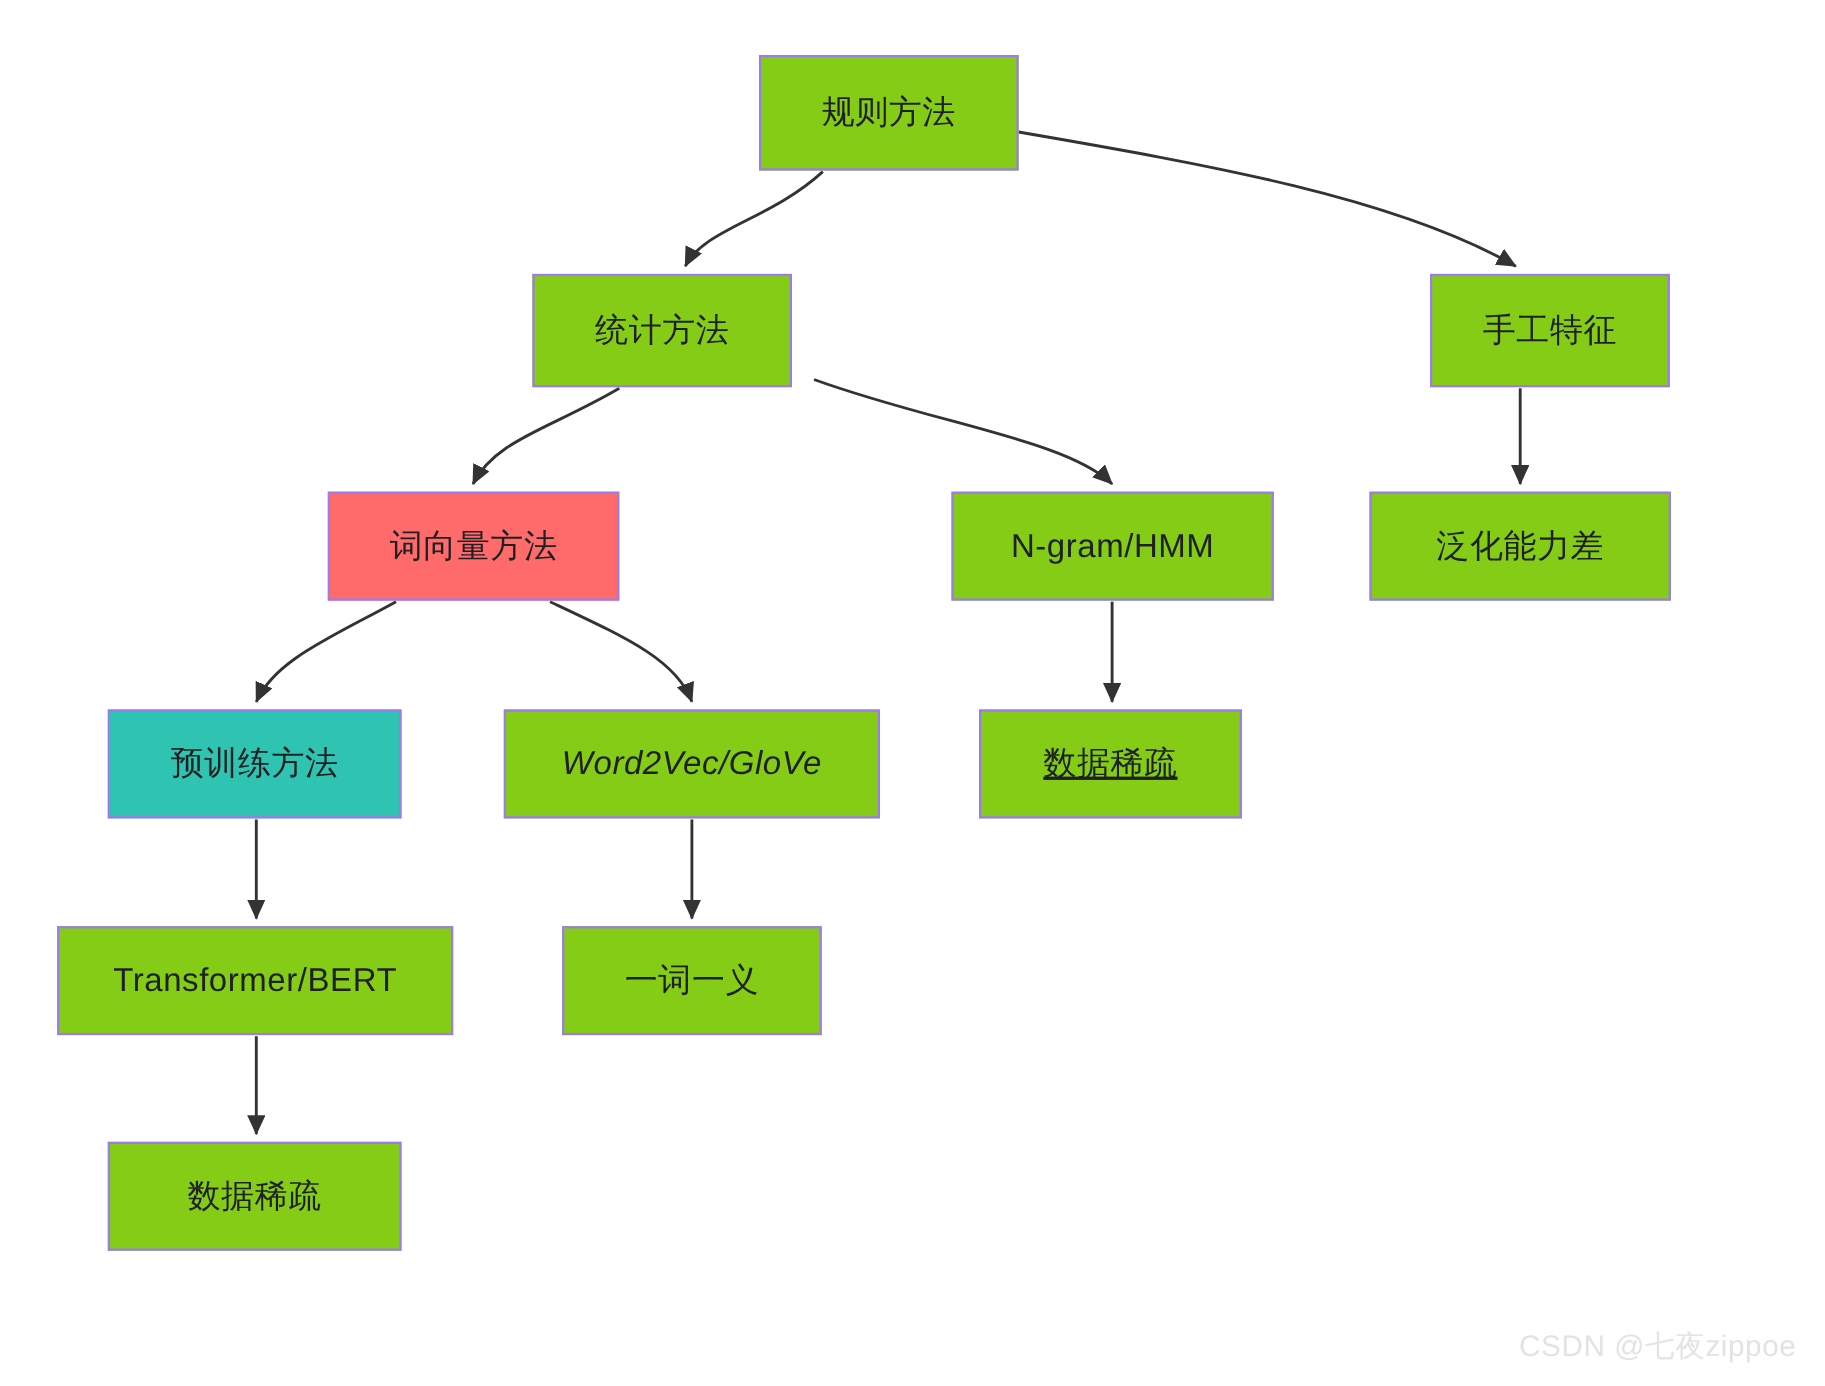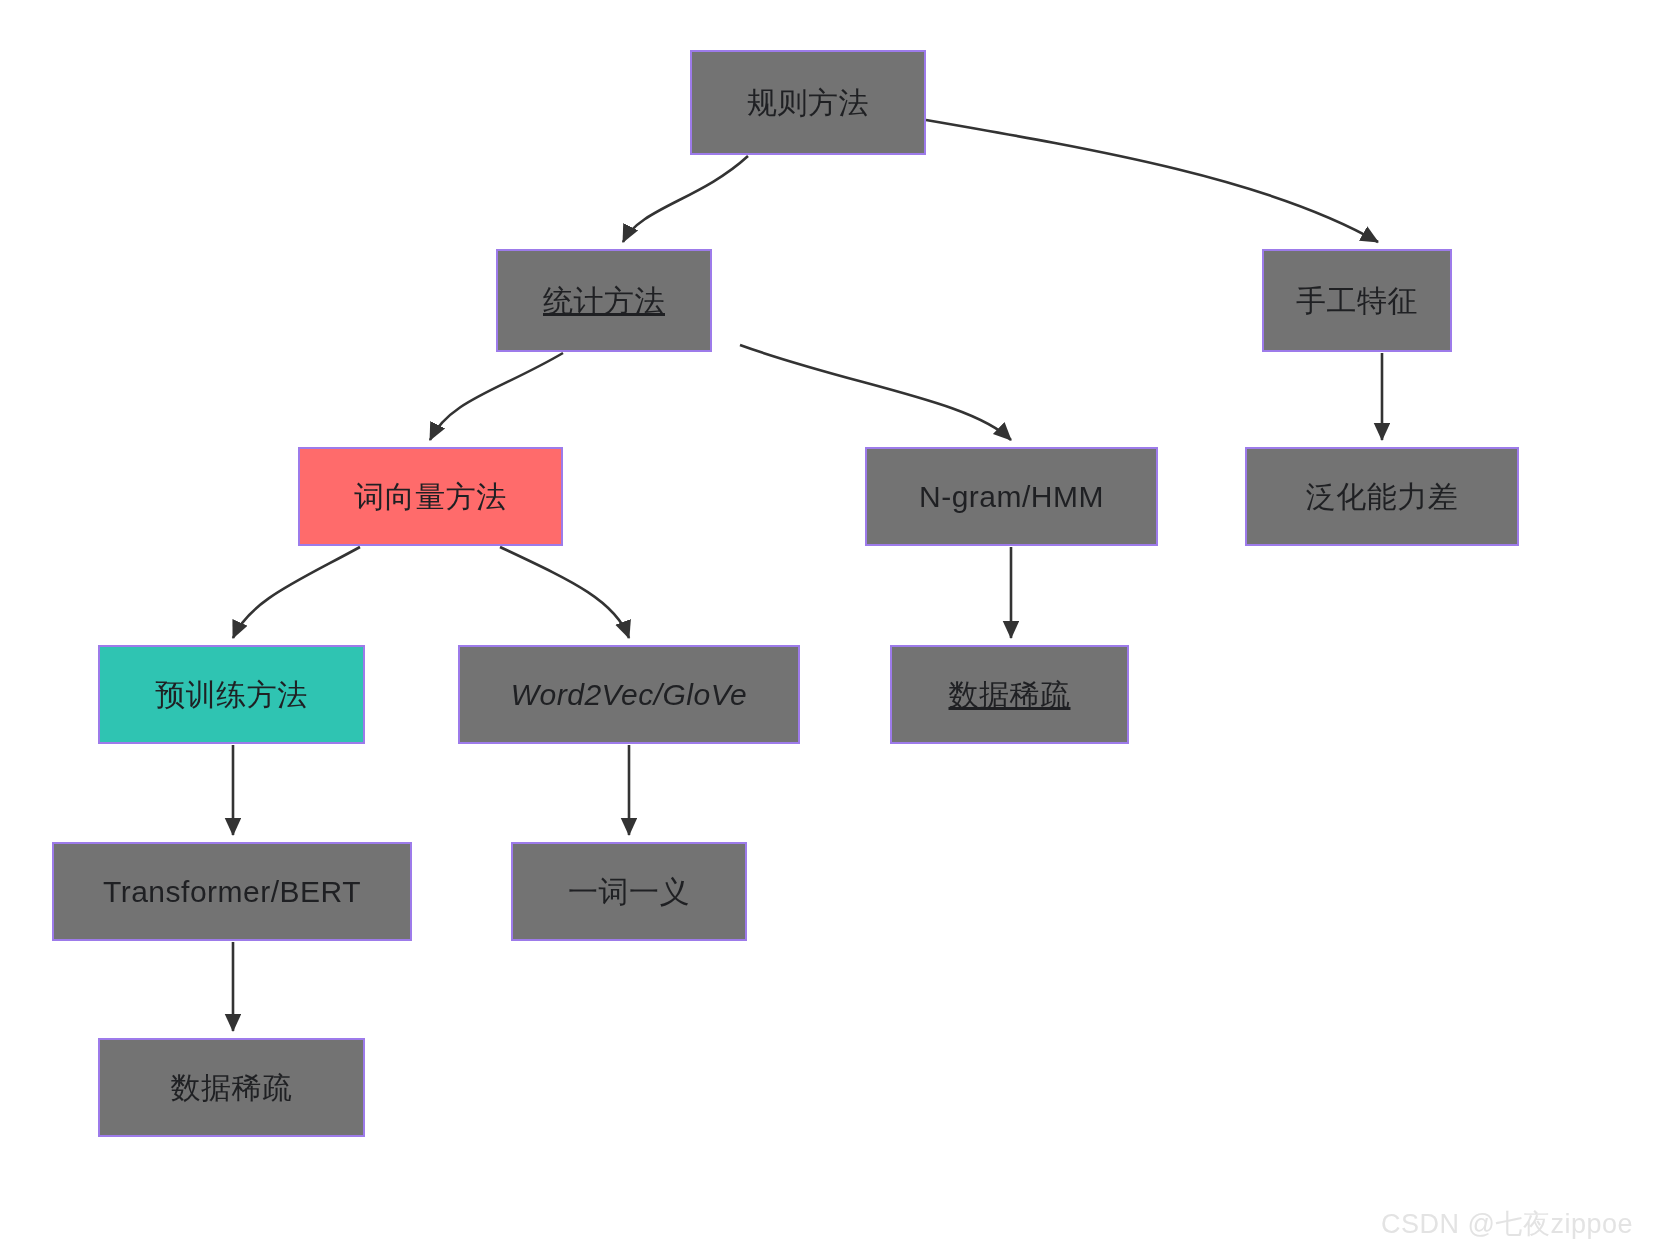--- a/index.html
+++ b/index.html
@@ -33,7 +33,7 @@
     align-items: center;
     justify-content: center;
     border: 2px solid #9d7bea;
-    background: #737373;
+    background: #84cc16;
     color: #1f2023;
     font-size: 30px;
     line-height: 1.2;

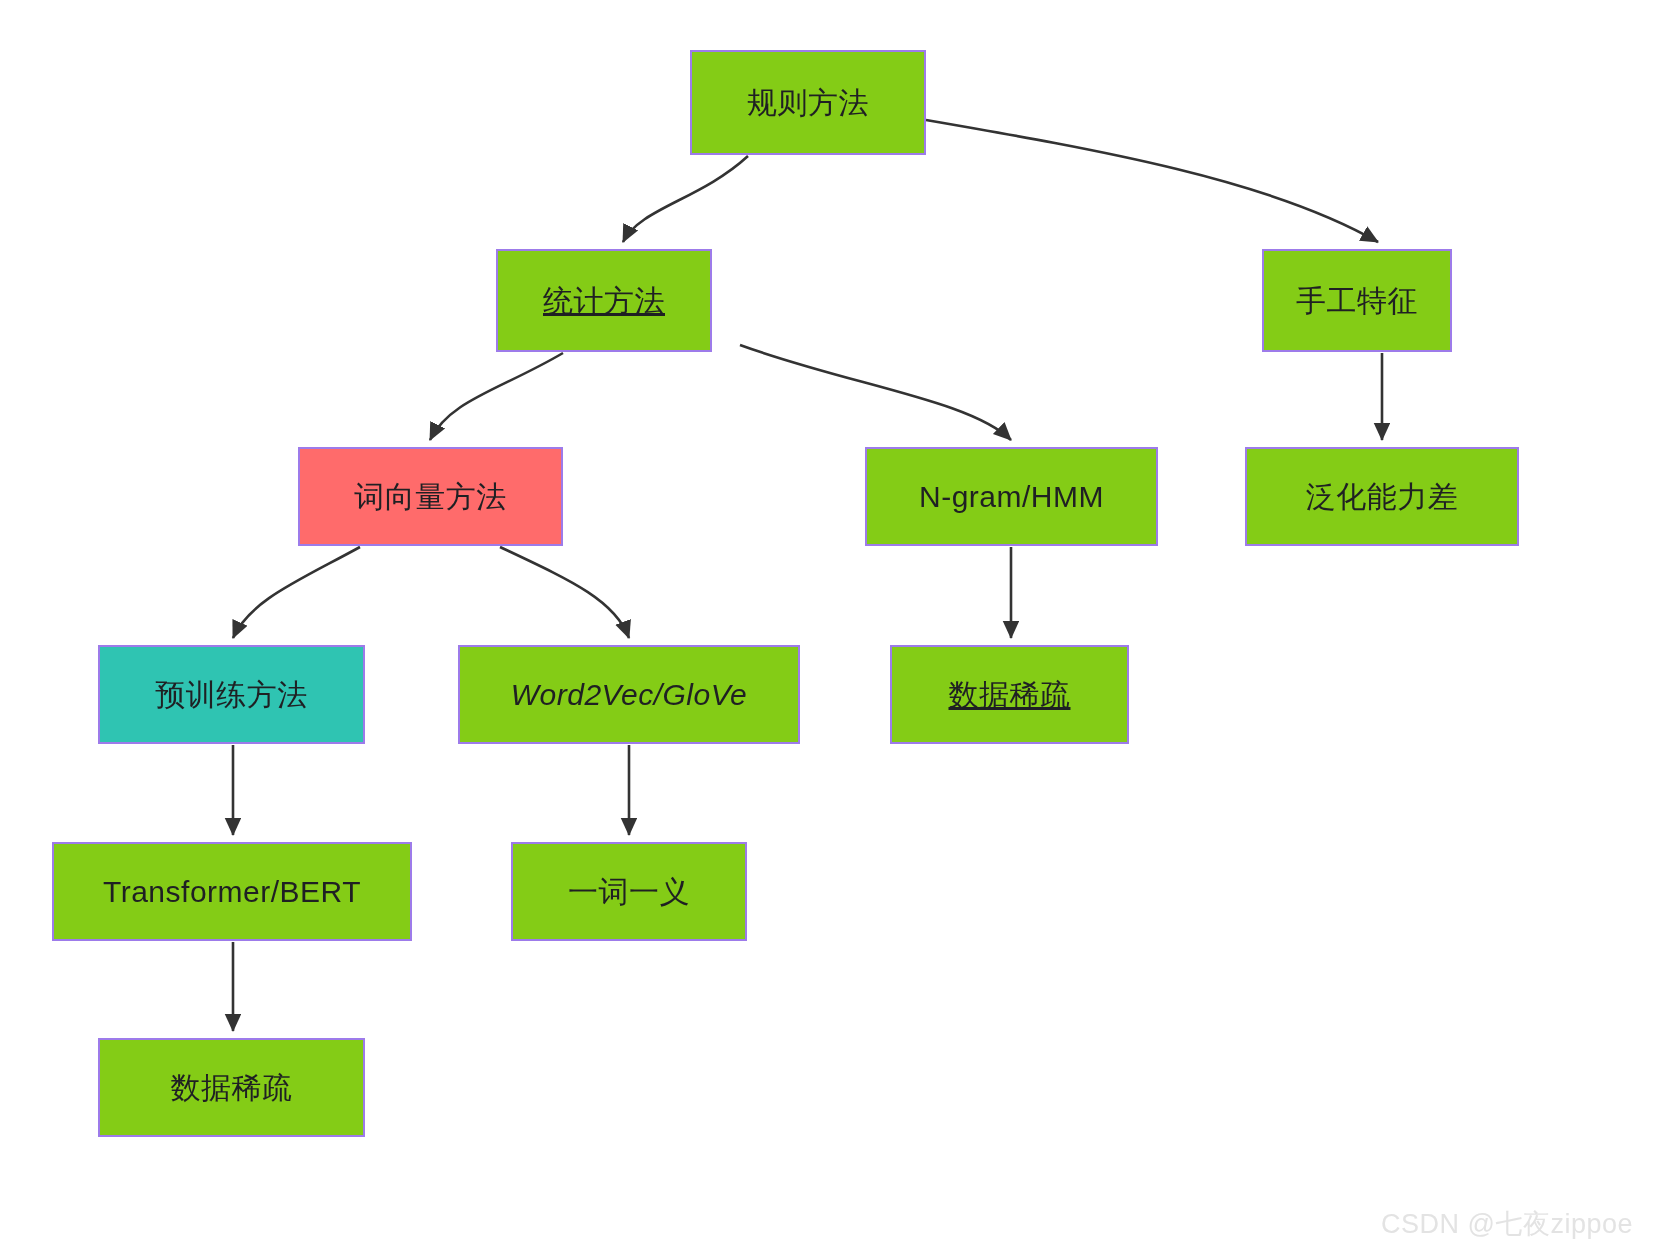--- a/index.html
+++ b/index.html
@@ -98,7 +98,7 @@
       <div class="node" style="left: 690px; top: 50px; width: 236px; height: 105px;">
         <span class="node-label">规则方法</span>
       </div>
-      <div class="node" style="left: 496px; top: 249px; width: 216px; height: 103px; text-decoration: underline;">
+      <div class="node" style="left: 484px; top: 249px; width: 236px; height: 103px;">
         <span class="node-label">统计方法</span>
       </div>
       <div class="node" style="left: 1262px; top: 249px; width: 190px; height: 103px; font-family: Liberation Serif, serif;">

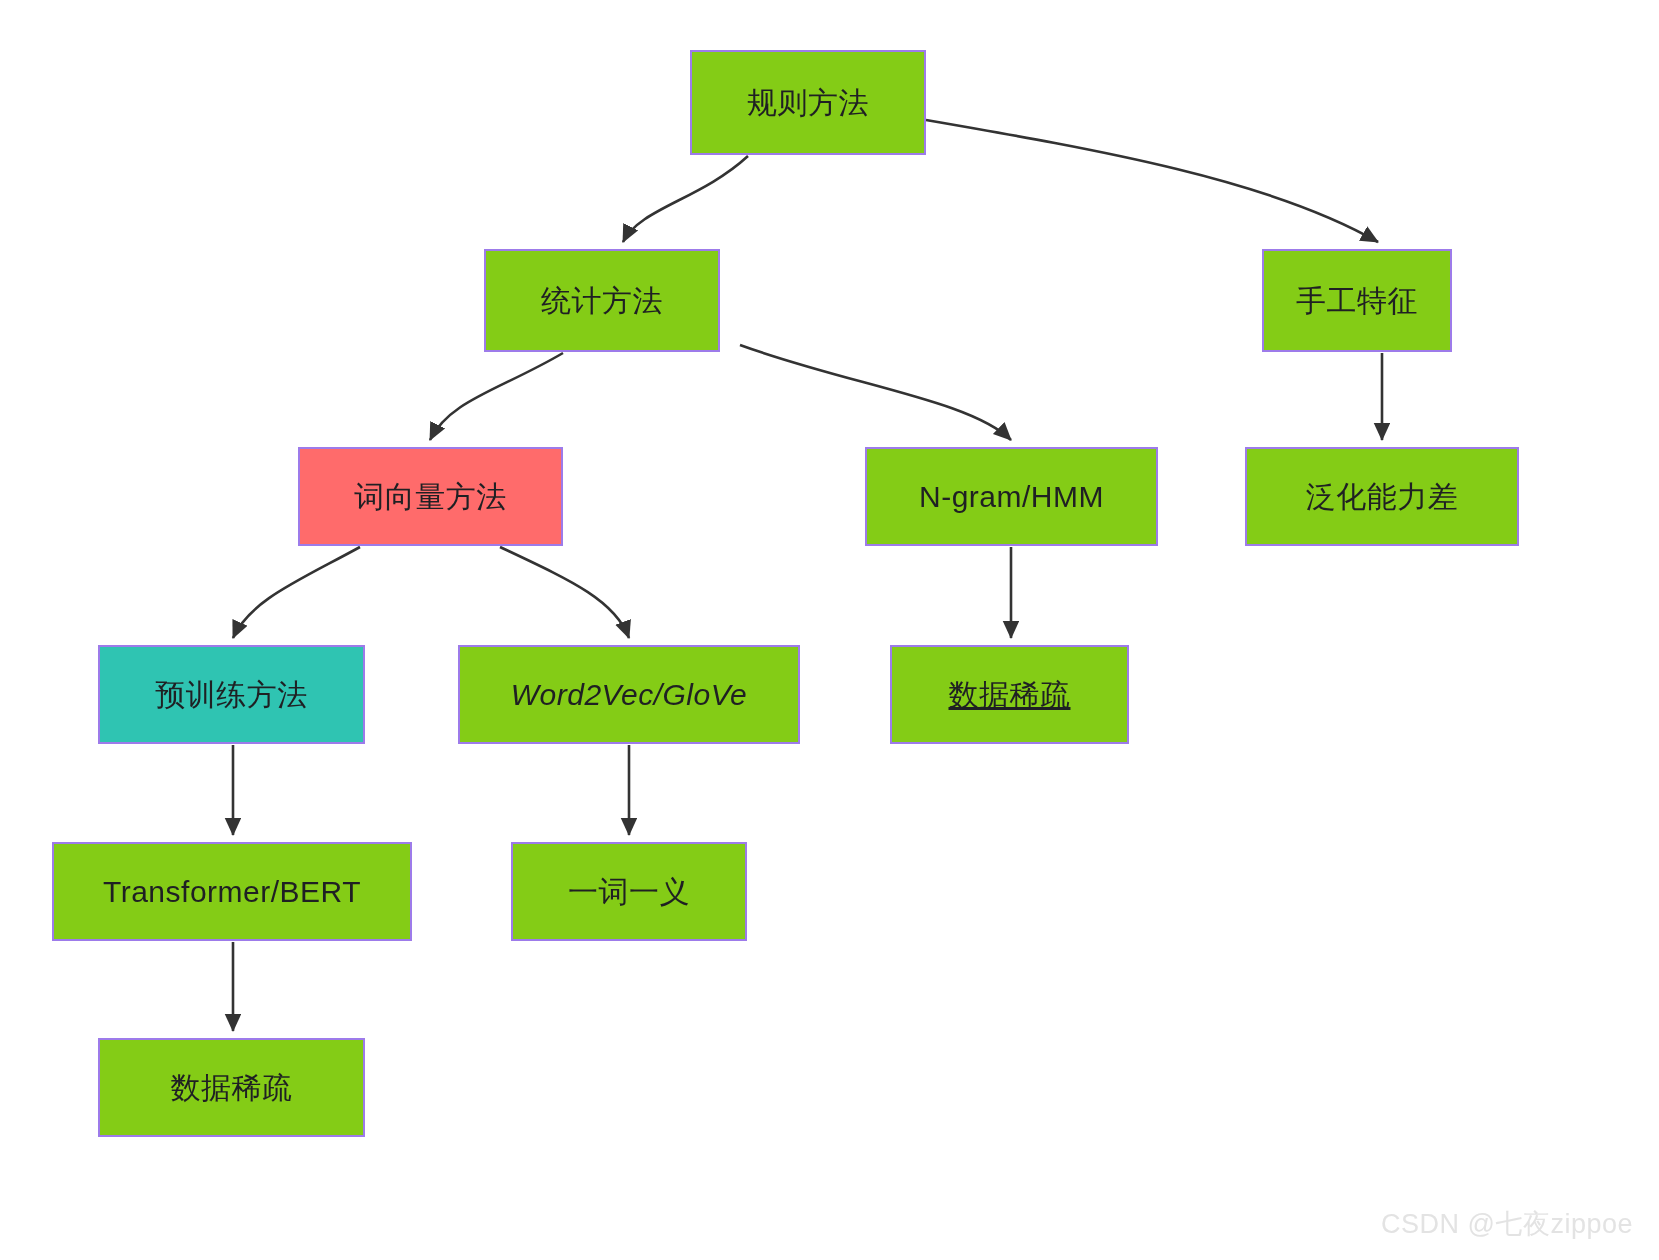--- a/index.html
+++ b/index.html
@@ -101,7 +101,7 @@
       <div class="node" style="left: 484px; top: 249px; width: 236px; height: 103px;">
         <span class="node-label">统计方法</span>
       </div>
-      <div class="node" style="left: 1262px; top: 249px; width: 190px; height: 103px; font-family: Liberation Serif, serif;">
+      <div class="node" style="left: 1300px; top: 249px; width: 218px; height: 103px; font-family: Liberation Serif, serif;">
         <span class="node-label">手工特征</span>
       </div>
       <div class="node fill-red" style="left: 298px; top: 447px; width: 265px; height: 99px;">

